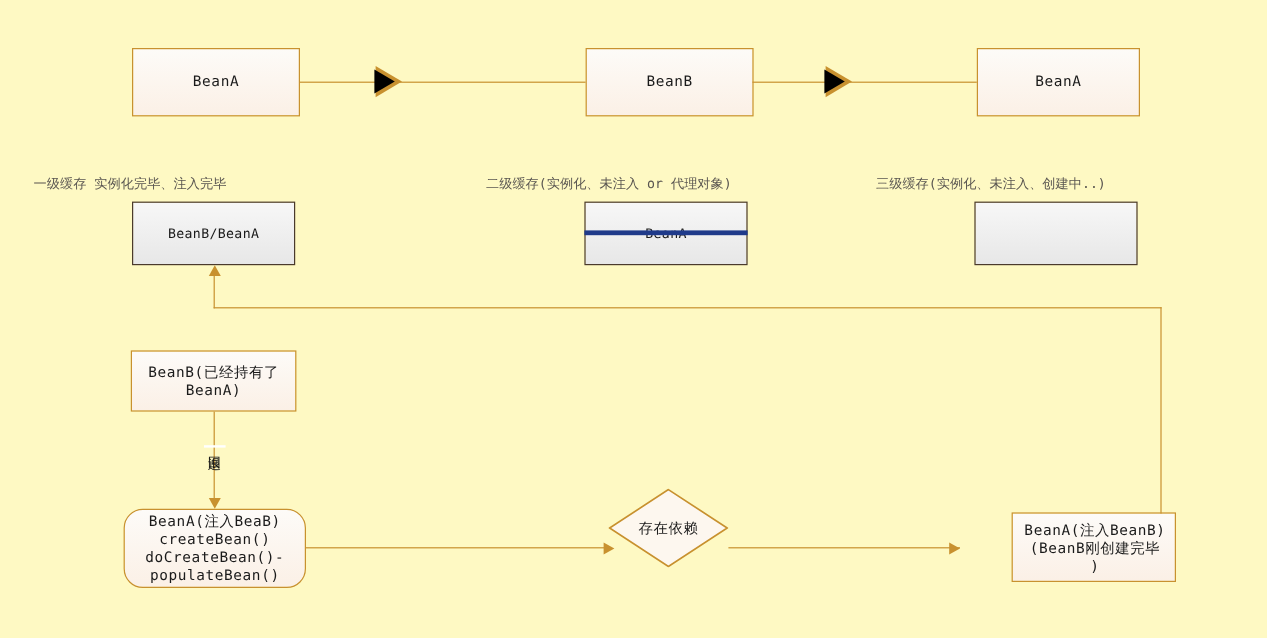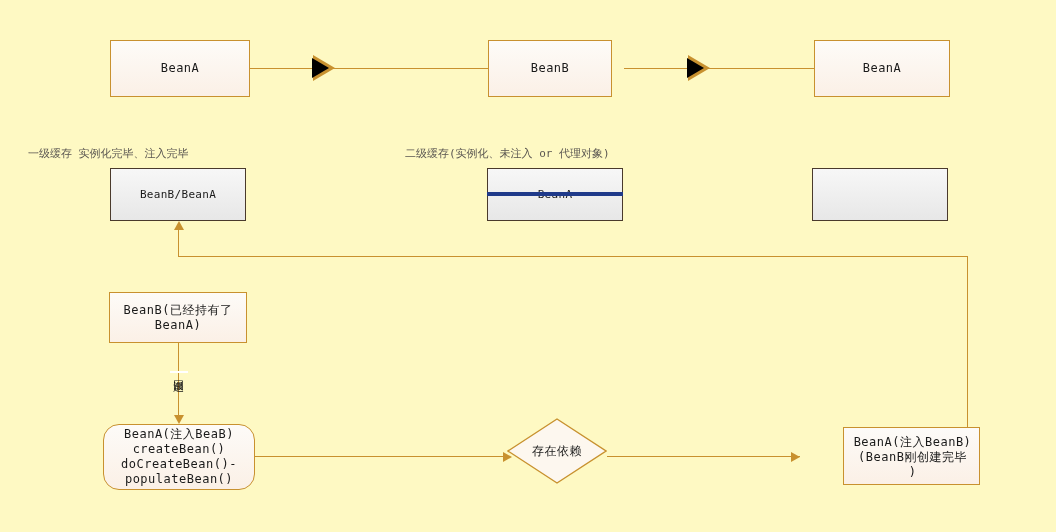--- a/index.html
+++ b/index.html
@@ -164,7 +164,7 @@
 
   <div class="tri-open" style="left:313px; top:55px;"></div>
 
-  <div class="node bean-box" style="left:488px; top:40px; width:124px; height:57px;">
+  <div class="node bean-box" style="left:488px; top:40px; width:140px; height:57px;">
     <span>BeanB</span>
   </div>
 

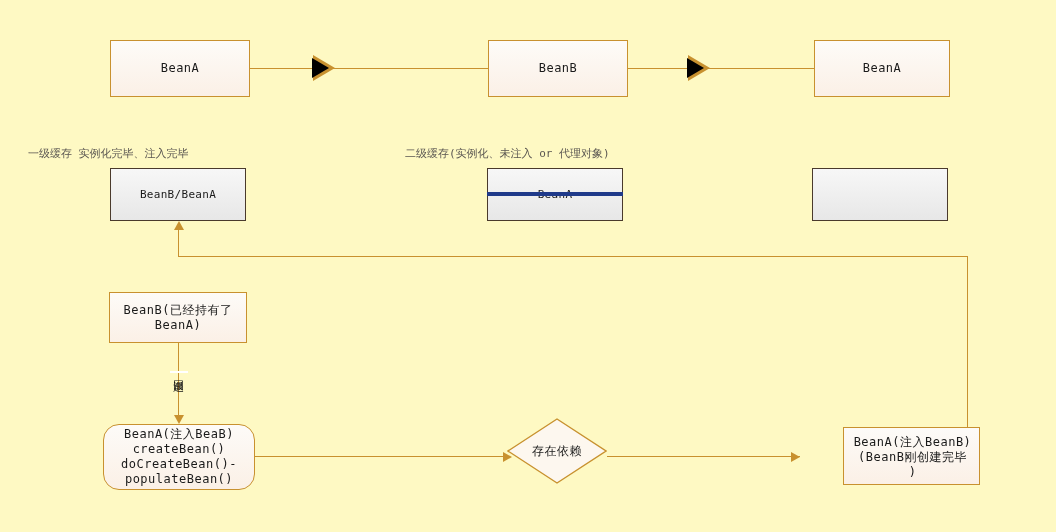--- a/index.html
+++ b/index.html
@@ -189,6 +189,9 @@
   </div>
   <div class="strike-bar" style="left:487px; top:192px; width:136px;"></div>
 
+  <div class="cache-label" style="left:730px; top:146px; width:310px;">
+    <span>三级缓存(实例化、未注入、创建中..)</span>
+  </div>
   <div class="node cache-box" style="left:812px; top:168px; width:136px; height:53px;">
     <span></span>
   </div>

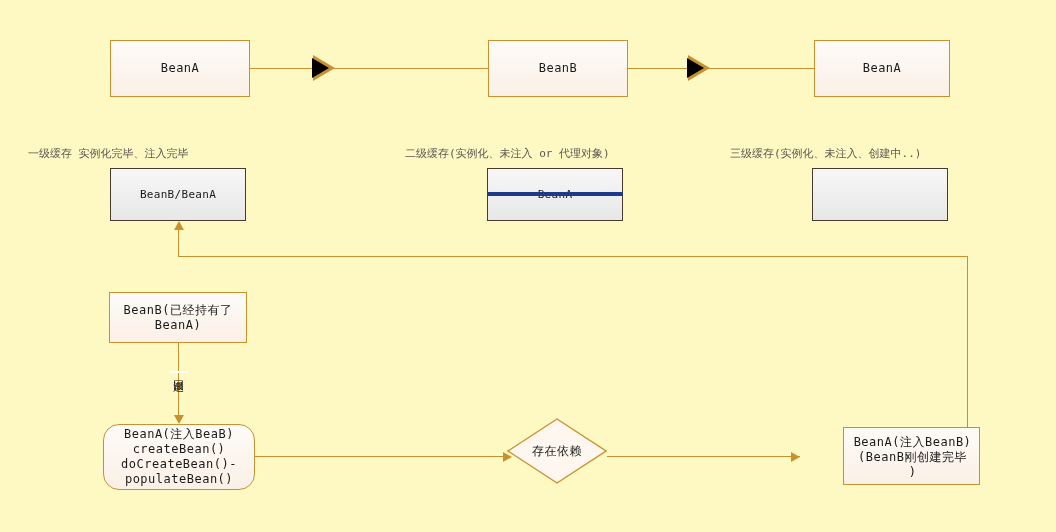--- a/index.html
+++ b/index.html
@@ -222,7 +222,7 @@
   <div class="line-h" style="left:255px; top:456px; width:250px;"></div>
   <div class="arrow-right" style="left:503px; top:452px;"></div>
 
-  <div class="diamond-wrap" style="left:507px; top:418px; width:100px; height:66px;">
+  <div class="diamond-wrap" style="left:507px; top:407px; width:100px; height:66px;">
     <svg class="diamond-shape" viewBox="0 0 100 66" preserveAspectRatio="none">
       <polygon points="50,1 99,33 50,65 1,33" fill="#fdf7ef" stroke="#c8912f" stroke-width="1.4"></polygon>
     </svg>

